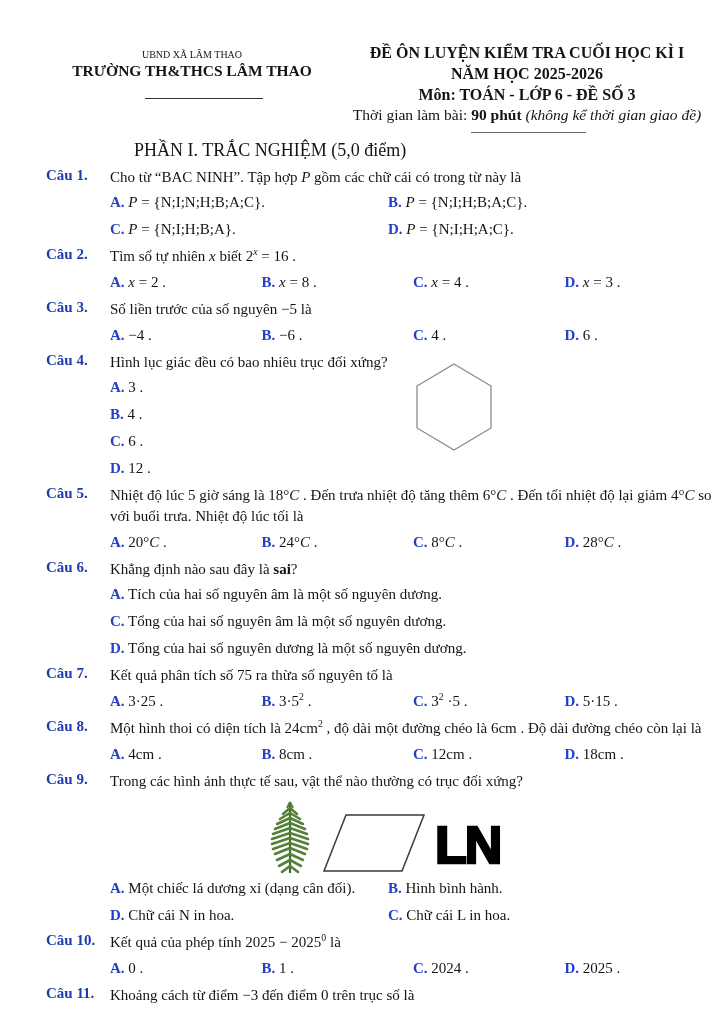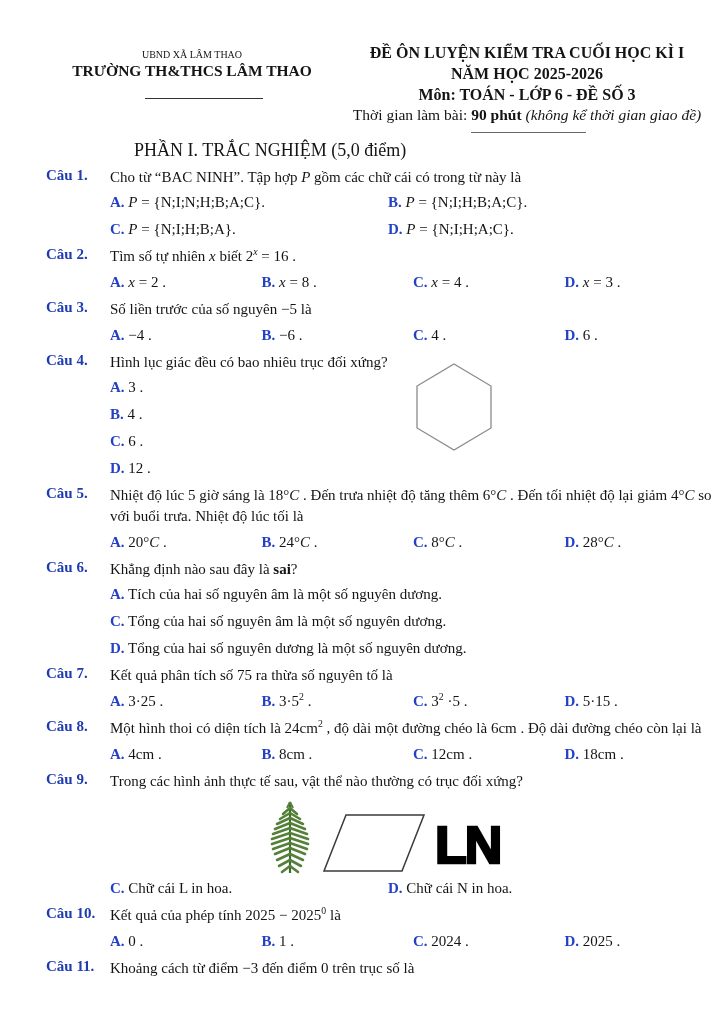--- a/index.html
+++ b/index.html
@@ -207,6 +207,10 @@
             <div class="fig-ln">LN</div>
           </div>
           <div class="opts2">
+            <span><span class="opt-letter">A.</span> <span>Một chiếc lá dương xỉ (dạng cân đối).</span></span>
+            <span><span class="opt-letter">B.</span> <span>Hình bình hành.</span></span>
+          </div>
+          <div class="opts2">
             <span><span class="opt-letter">C.</span> <span>Chữ cái L in hoa.</span></span>
             <span><span class="opt-letter">D.</span> <span>Chữ cái N in hoa.</span></span>
           </div>

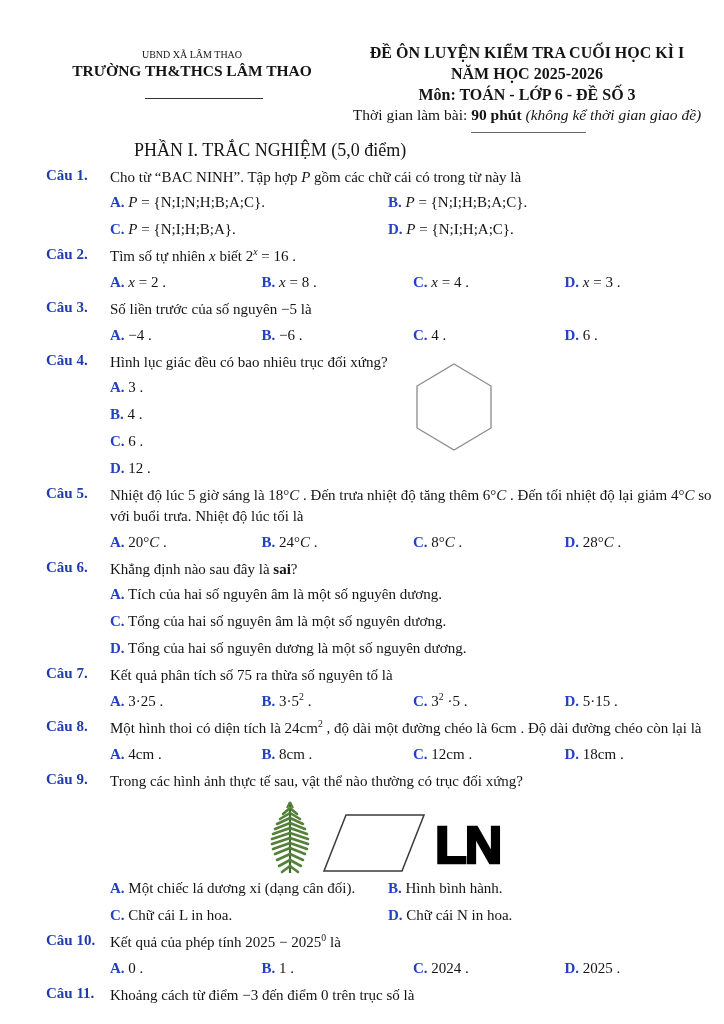--- a/index.html
+++ b/index.html
@@ -211,8 +211,8 @@
             <span><span class="opt-letter">B.</span> <span>Hình bình hành.</span></span>
           </div>
           <div class="opts2">
+            <span><span class="opt-letter">D.</span> <span>Chữ cái N in hoa.</span></span>
             <span><span class="opt-letter">C.</span> <span>Chữ cái L in hoa.</span></span>
-            <span><span class="opt-letter">D.</span> <span>Chữ cái N in hoa.</span></span>
           </div>
         </div>
       </div>

